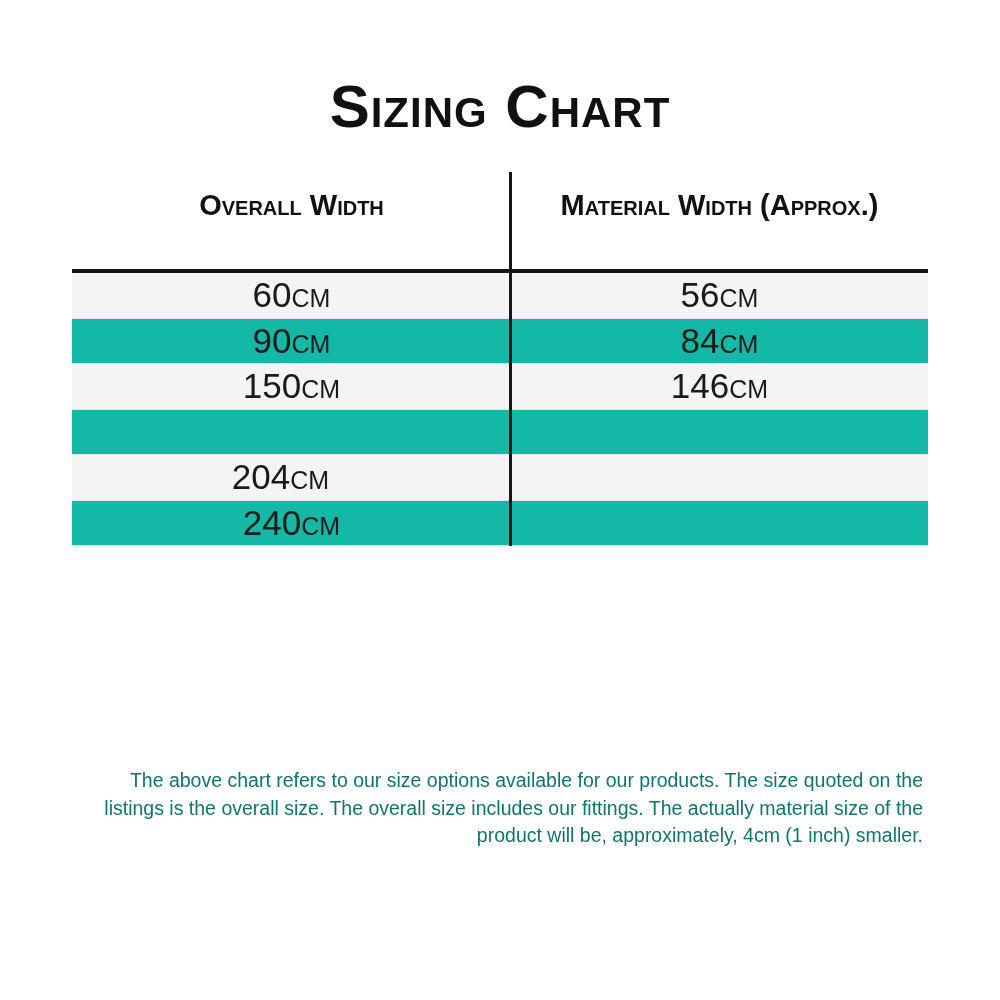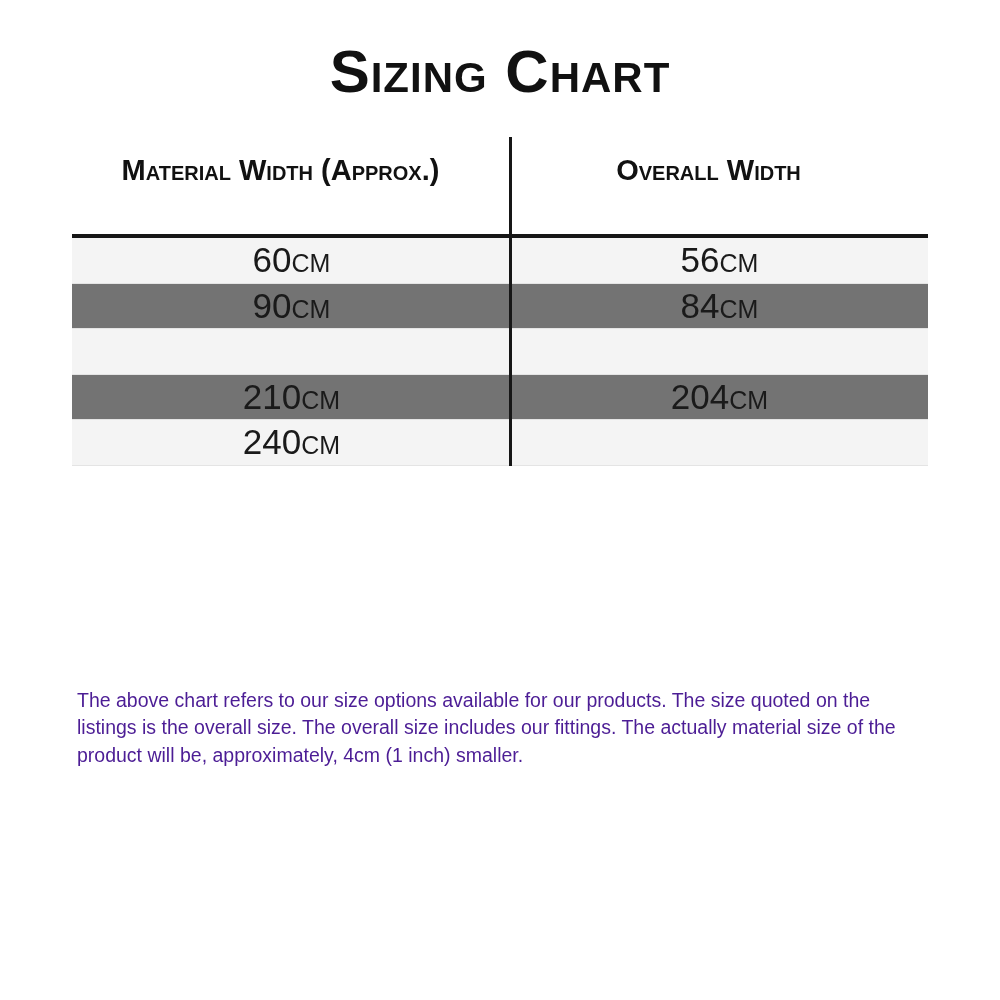--- a/index.html
+++ b/index.html
@@ -21,7 +21,7 @@
   }
   .page-title {
     margin: 0;
-    padding-top: 41px;
+    padding-top: 76px;
     text-align: center;
     font-size: 60px;
     line-height: 62px;

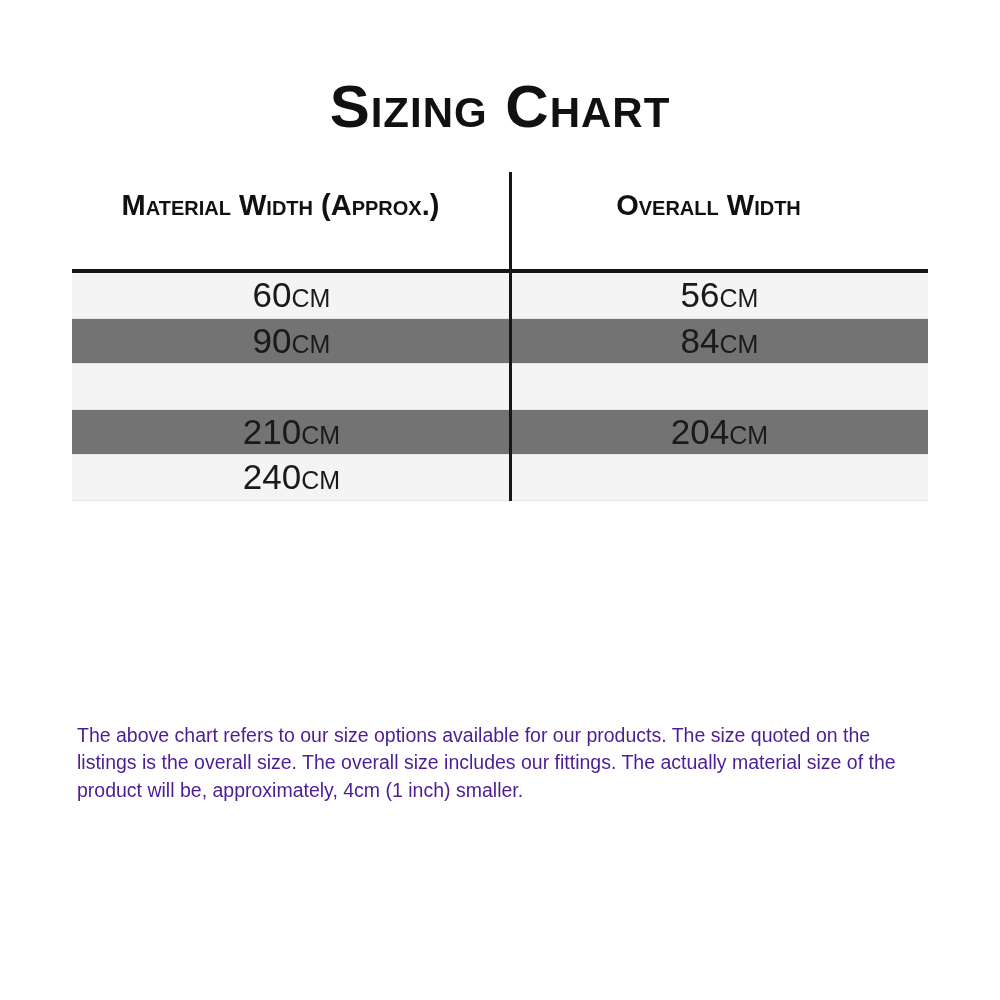--- a/index.html
+++ b/index.html
@@ -102,8 +102,8 @@
     <div class="col-divider"></div>
 
     <div class="thead">
+      <div class="th th-left">Overall Width</div>
       <div class="th th-right">Material Width (Approx.)</div>
-      <div class="th th-left">Overall Width</div>
     </div>
 
     <div class="tbody">

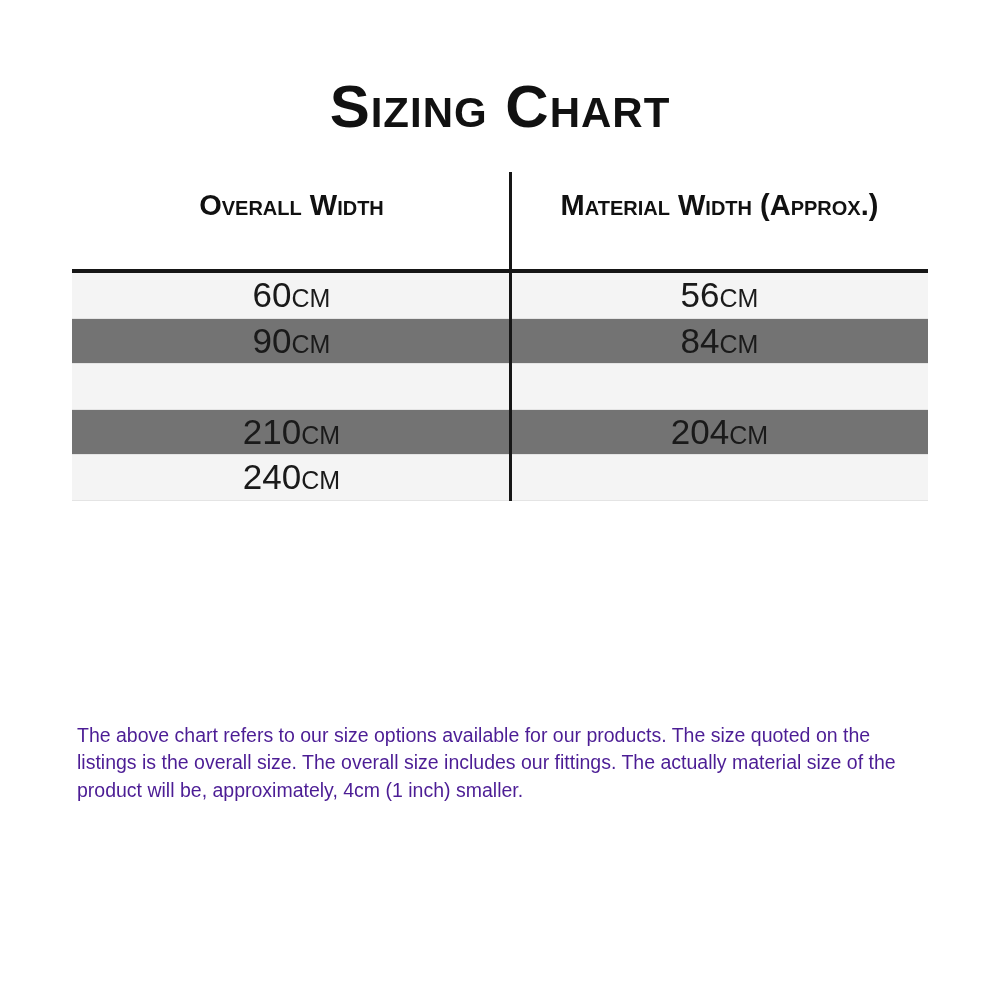--- a/index.html
+++ b/index.html
@@ -68,7 +68,7 @@
     height: 45.5px;
     box-sizing: border-box;
     border-bottom: 1px solid #e4e4e4;
-    background: #737373;
+    background: #14b8a6;
   }
   .tr:nth-child(odd) {
     background: #f4f4f4;

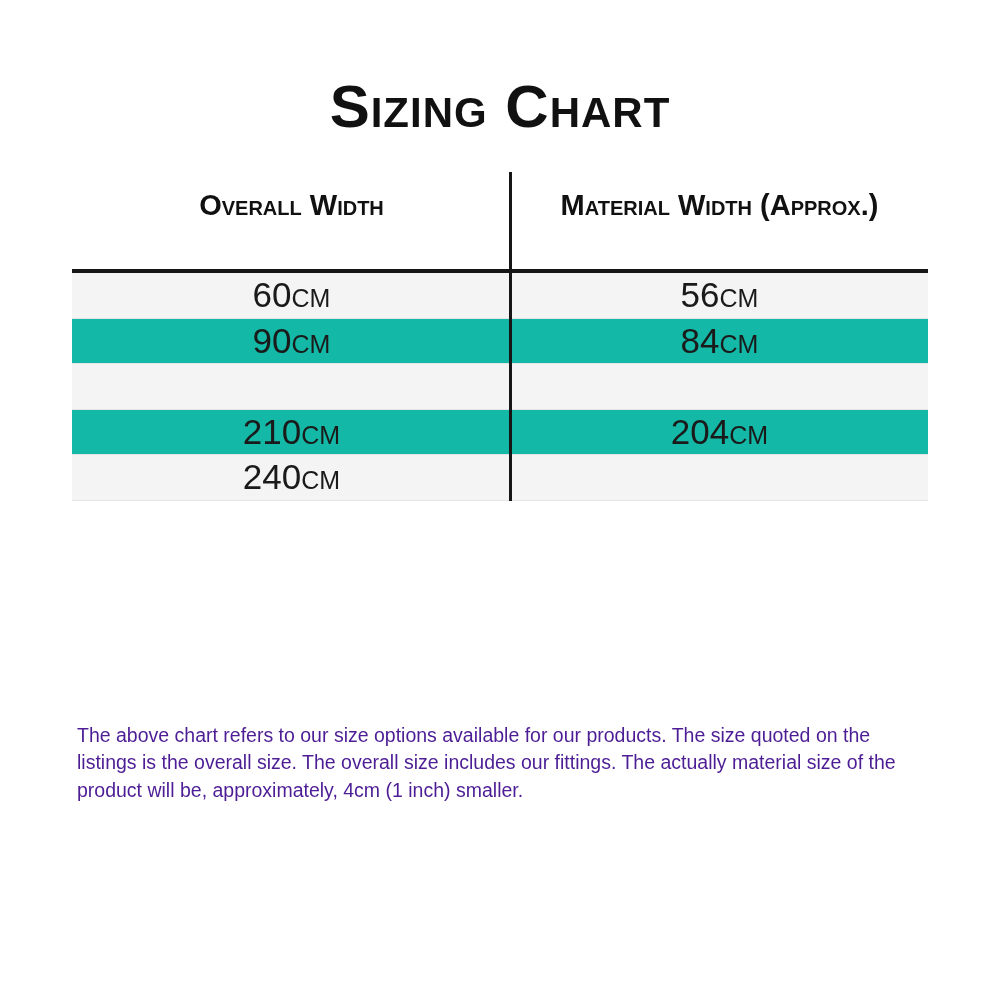--- a/index.html
+++ b/index.html
@@ -116,6 +116,10 @@
         <div class="td td-right">84cm</div>
       </div>
       <div class="tr">
+        <div class="td td-left">150cm</div>
+        <div class="td td-right">146cm</div>
+      </div>
+      <div class="tr">
       </div>
       <div class="tr">
         <div class="td td-left">210cm</div>

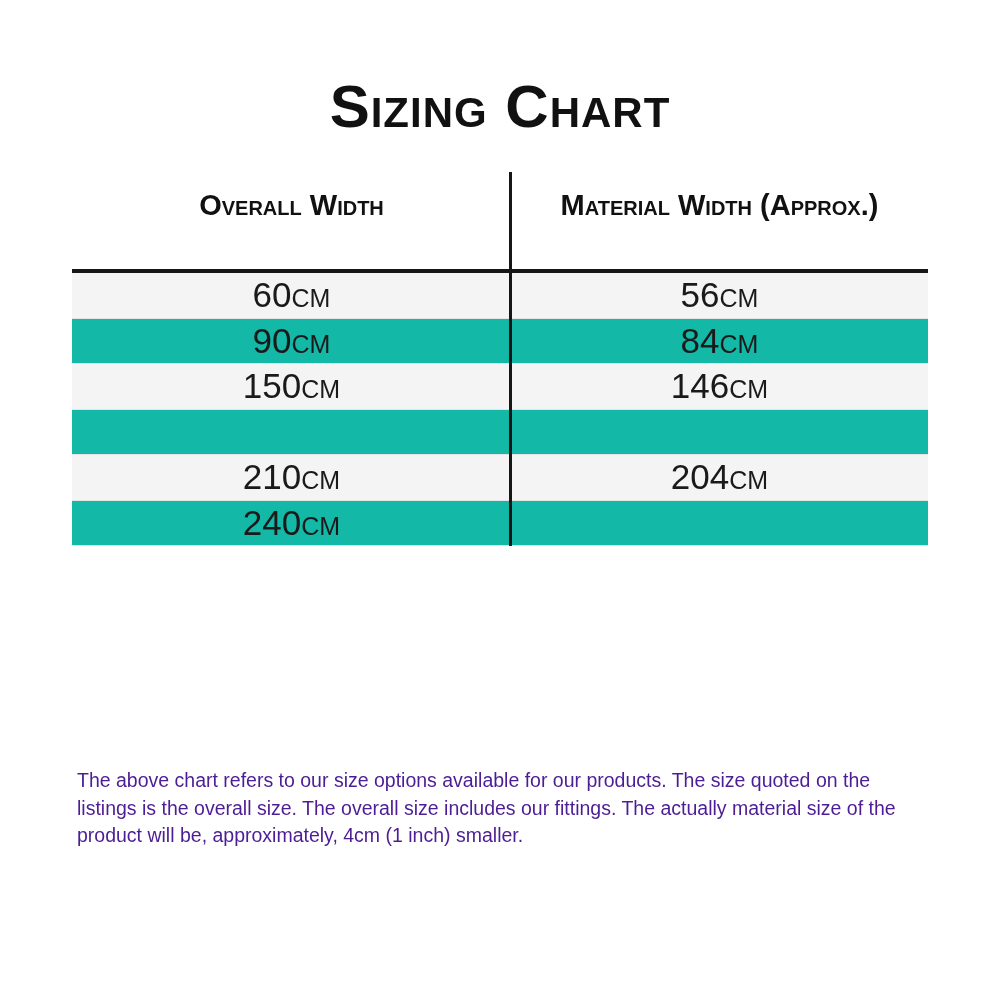--- a/index.html
+++ b/index.html
@@ -122,7 +122,6 @@
       <div class="tr">
       </div>
       <div class="tr">
-        <div class="td td-left">210cm</div>
         <div class="td td-right">204cm</div>
       </div>
       <div class="tr">

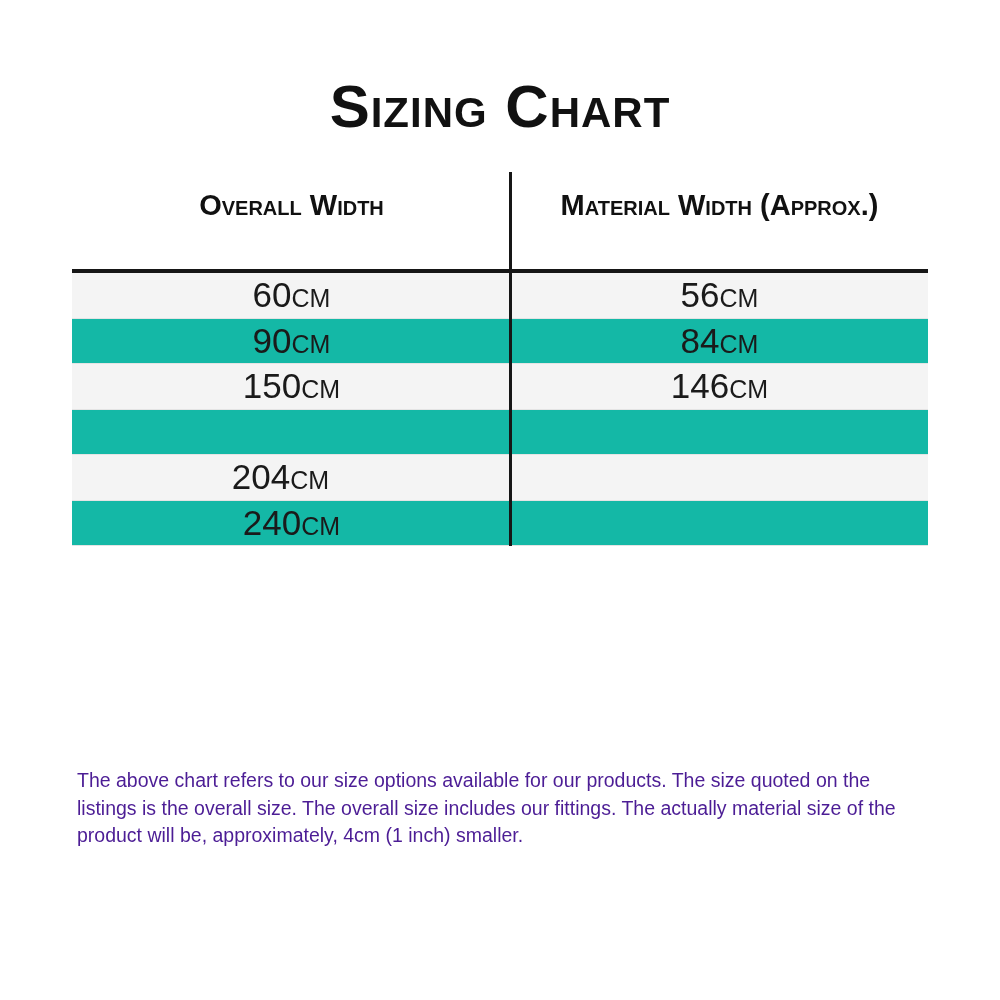--- a/index.html
+++ b/index.html
@@ -85,10 +85,10 @@
   .footnote {
     margin: 221px auto 0 auto;
     width: 846px;
-    text-align: left;
+    text-align: right;
     font-size: 19.5px;
     line-height: 27.5px;
-    color: #4c1d95;
+    color: #0f766e;
   }
 </style>
 </head>

